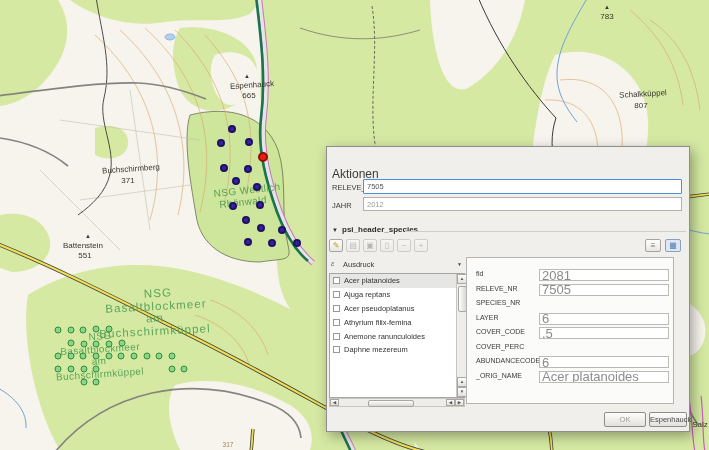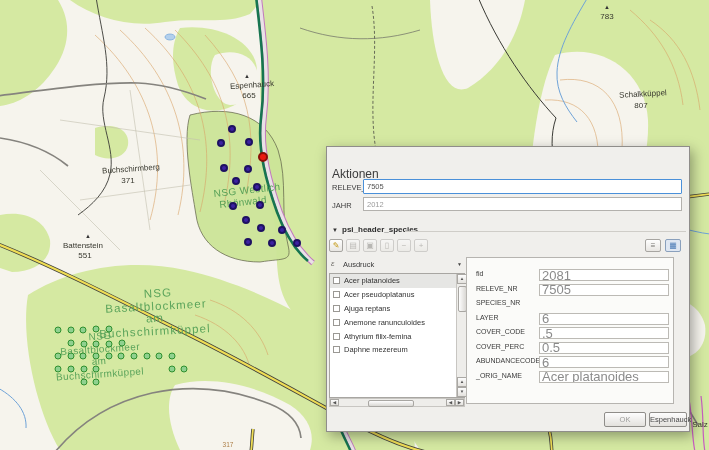--- a/index.html
+++ b/index.html
@@ -281,11 +281,11 @@
         </div>
         <div class="species-row">
           <span class="chk"></span>
+          <span class="species-name">Ajuga reptans</span>
+        </div>
+        <div class="species-row">
+          <span class="chk"></span>
           <span class="species-name">Acer pseudoplatanus</span>
-        </div>
-        <div class="species-row">
-          <span class="chk"></span>
-          <span class="species-name">Ajuga reptans</span>
         </div>
         <div class="species-row">
           <span class="chk"></span>

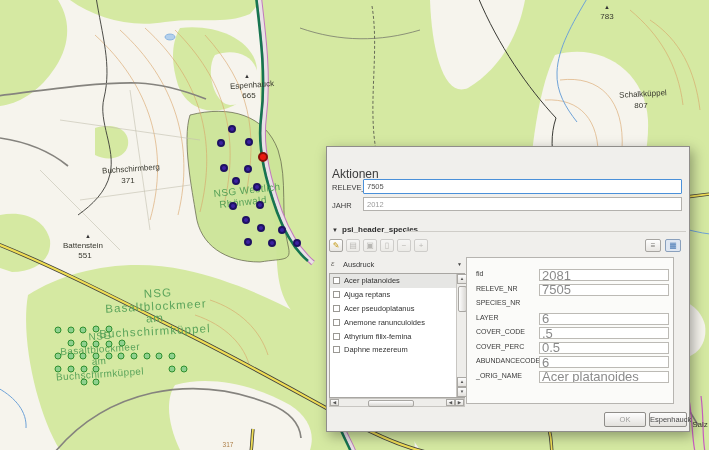--- a/index.html
+++ b/index.html
@@ -289,11 +289,11 @@
         </div>
         <div class="species-row">
           <span class="chk"></span>
+          <span class="species-name">Athyrium filix-femina</span>
+        </div>
+        <div class="species-row">
+          <span class="chk"></span>
           <span class="species-name">Anemone ranunculoides</span>
-        </div>
-        <div class="species-row">
-          <span class="chk"></span>
-          <span class="species-name">Athyrium filix-femina</span>
         </div>
         <div class="species-row">
           <span class="chk"></span>

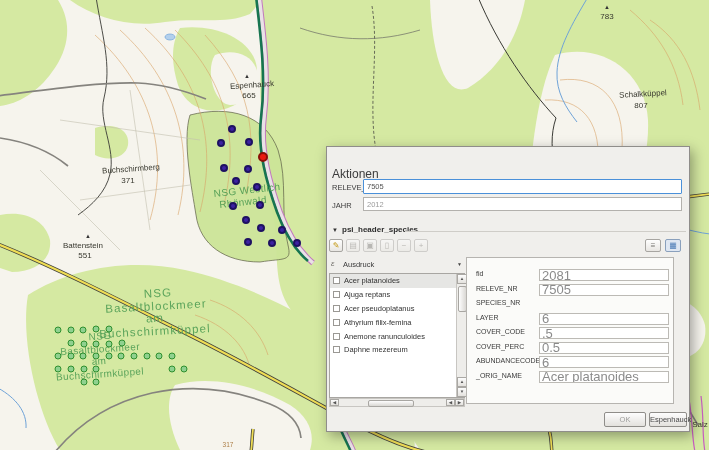--- a/index.html
+++ b/index.html
@@ -335,7 +335,6 @@
         </div>
         <div class="attr-row" style="top: 83.5px;">
           <span class="attr-label">COVER_PERC</span>
-          <input class="attr-input" readonly="" value="0.5" style="">
         </div>
         <div class="attr-row" style="top: 98px;">
           <span class="attr-label">ABUNDANCECODE_ID</span>

